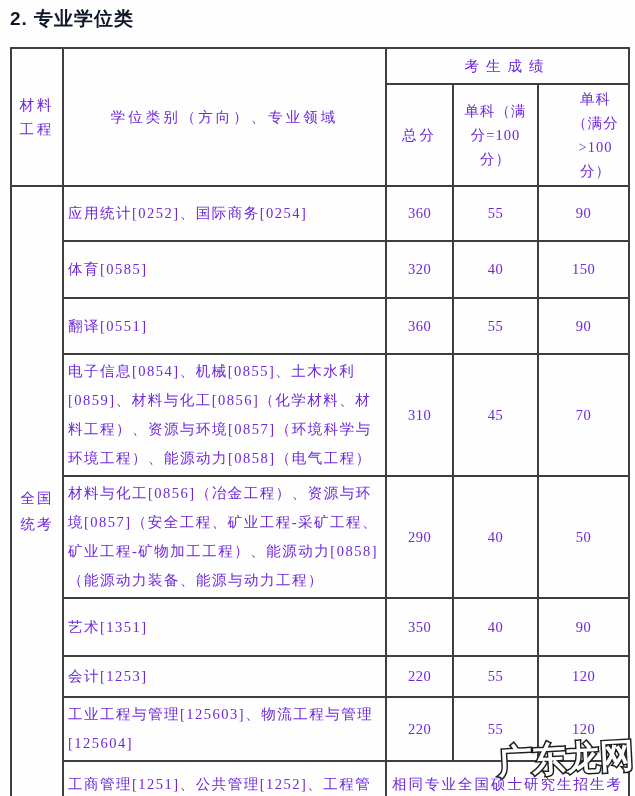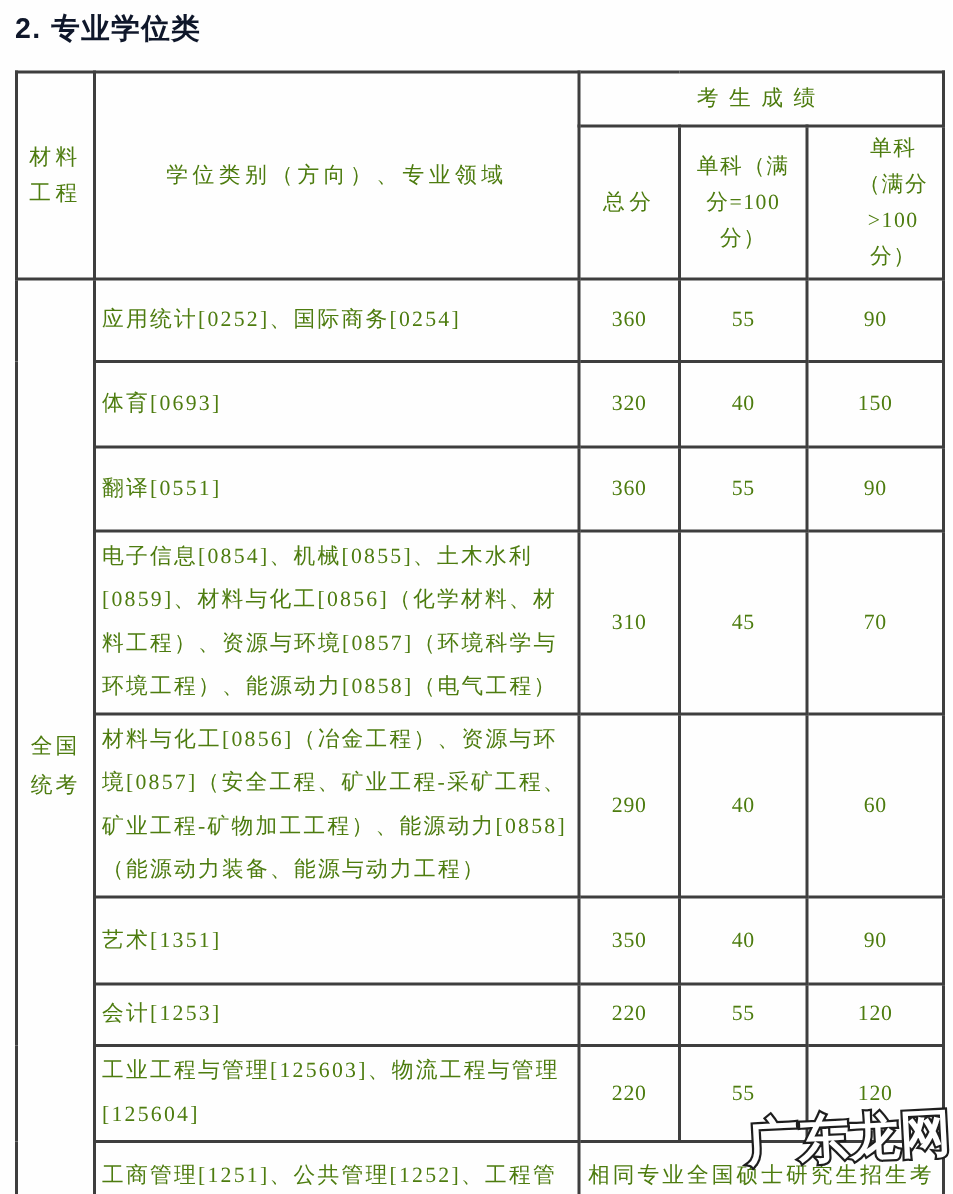--- a/index.html
+++ b/index.html
@@ -39,7 +39,7 @@
     border: 2px solid #3e3e3e;
     font-weight: normal;
     font-size: 14.5px;
-    color: #4d7c0f;
+    color: #6d28d9;
     vertical-align: middle;
     padding: 2px 4px;
     overflow: hidden;

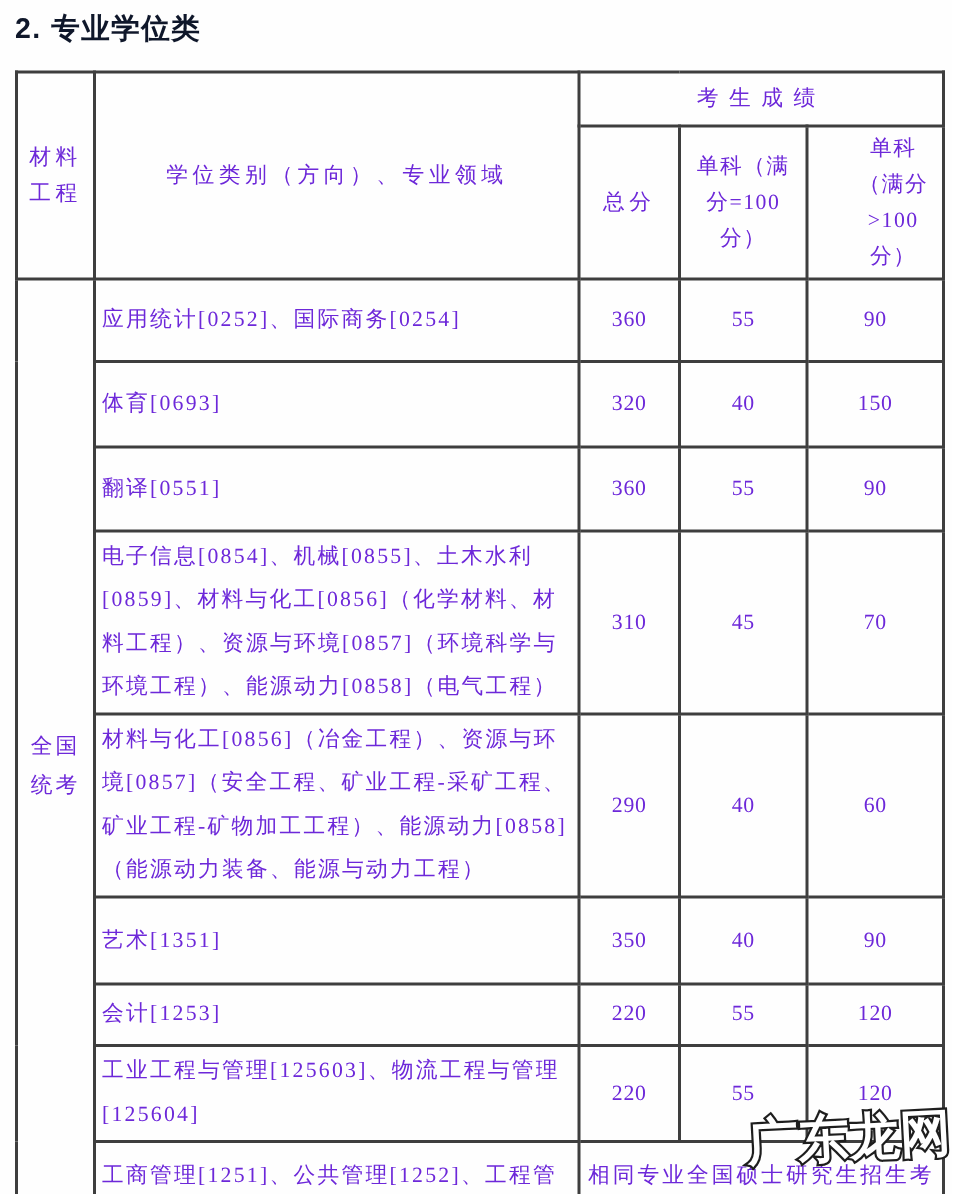--- a/index.html
+++ b/index.html
@@ -127,7 +127,7 @@
       </tr>
 
       <tr style="height:57px;">
-        <td class="program-cell">体育[0693]</td>
+        <td class="program-cell">体育[0585]</td>
         <td class="num-cell">320</td>
         <td class="num-cell">40</td>
         <td class="num-cell">150</td>

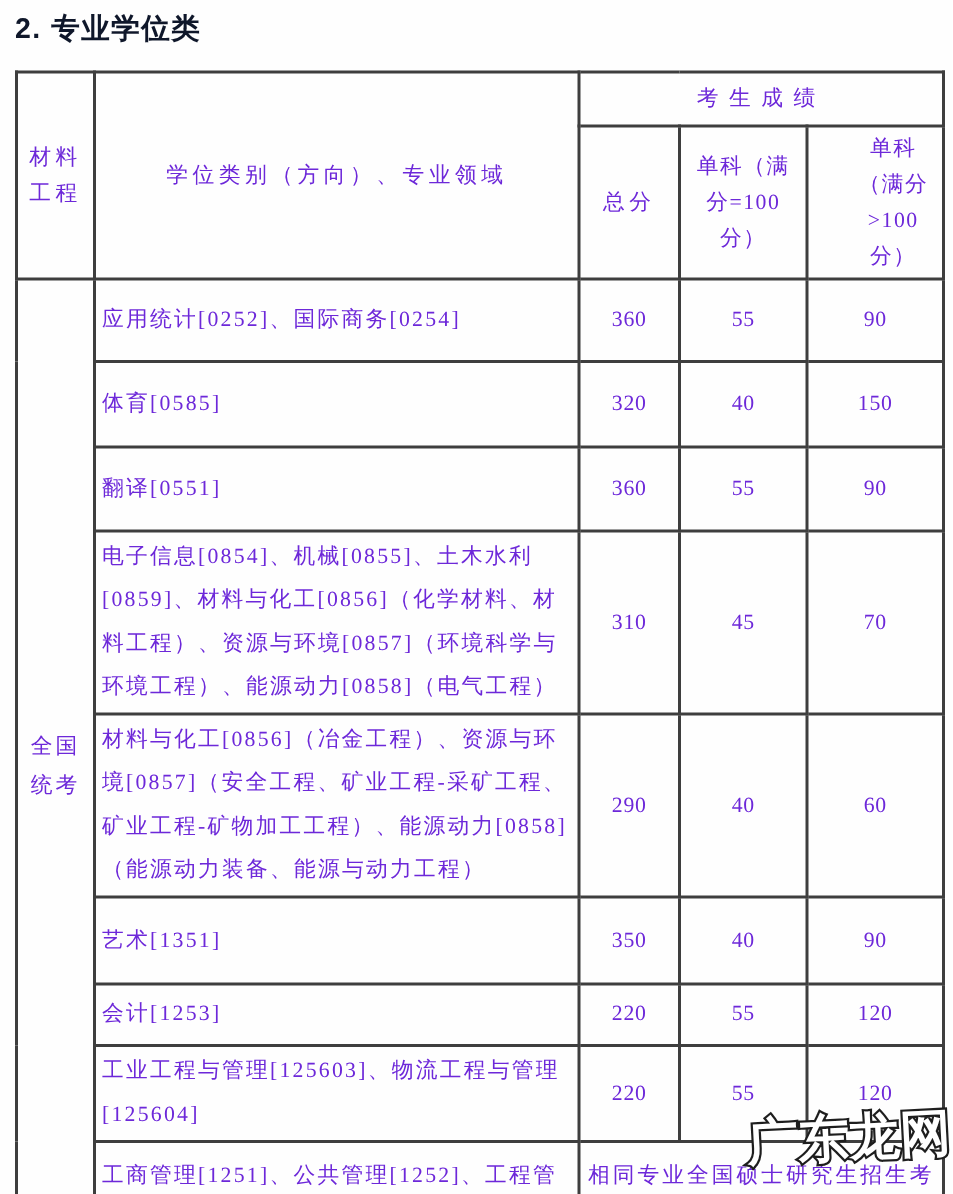--- a/index.html
+++ b/index.html
@@ -151,7 +151,7 @@
         <td class="program-cell">材料与化工[0856]（冶金工程）、资源与环境[0857]（安全工程、矿业工程-采矿工程、矿业工程-矿物加工工程）、能源动力[0858]（能源动力装备、能源与动力工程）</td>
         <td class="num-cell">290</td>
         <td class="num-cell">40</td>
-        <td class="num-cell">60</td>
+        <td class="num-cell">50</td>
       </tr>
 
       <tr style="height:58px;padding-left:24px;">

